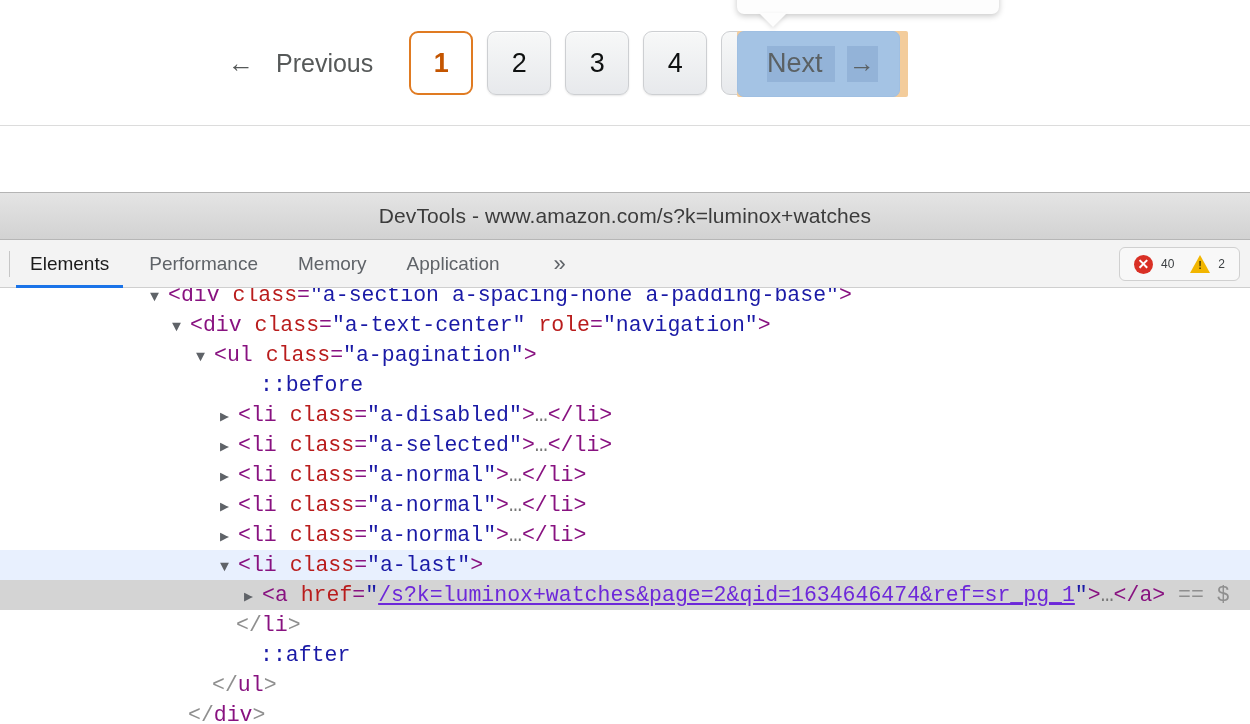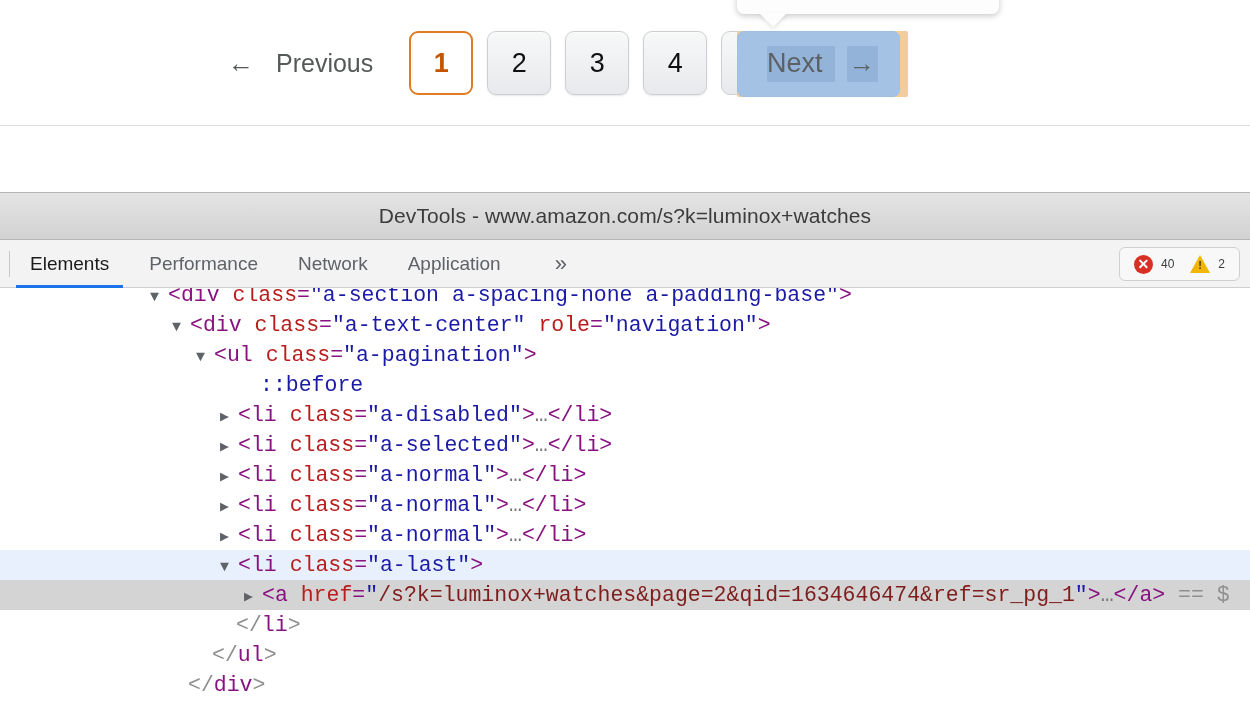--- a/index.html
+++ b/index.html
@@ -411,7 +411,7 @@
     <div class="dt-tabbar">
       <div class="dt-tab active">Elements</div>
       <div class="dt-tab">Performance</div>
-      <div class="dt-tab">Network</div>
+      <div class="dt-tab">Memory</div>
       <div class="dt-tab">Application</div>
       <div class="dt-more">»</div>
 

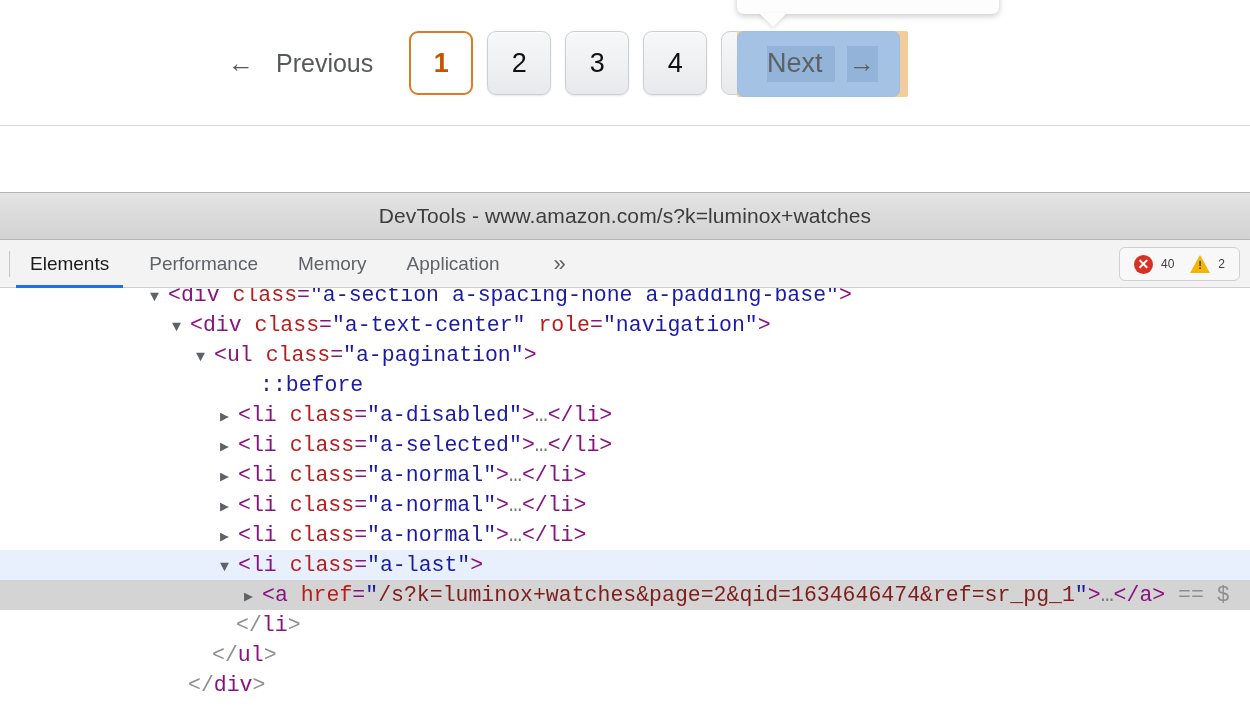--- a/index.html
+++ b/index.html
@@ -363,7 +363,7 @@
   .ellip  { color: #777; }
   .close  { color: #881280; }
   .gray   { color: #8f8f8f; }
-  .link   { color: #7f1d1d; }
+  .link   { color: #6d28d9; text-decoration: underline; }
   .eq     { color: #8f8f8f; }
 </style>
 </head>

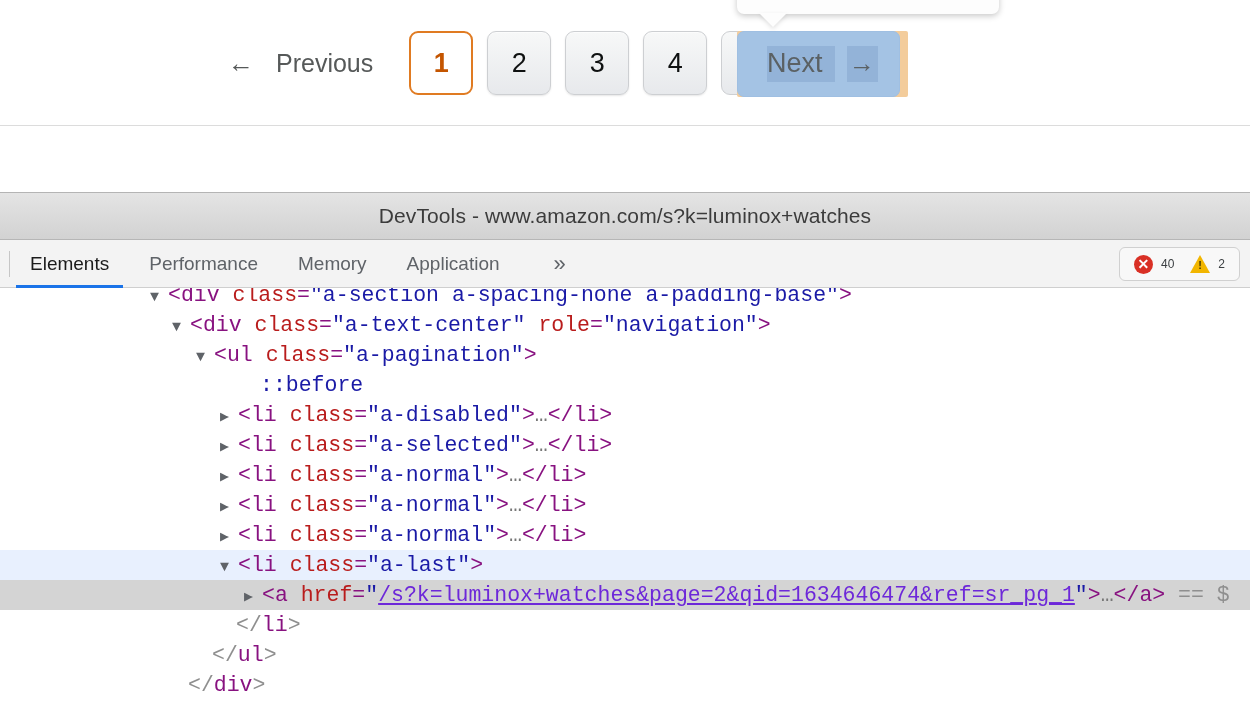--- a/index.html
+++ b/index.html
@@ -437,6 +437,7 @@
         <div class="dom-row hl-li"><span class="ind" style="width: 220px;"></span><span class="tw">▼</span><span class="punct">&lt;</span><span class="tag">li</span><span> </span><span class="attr">class</span><span class="punct">=</span><span class="val">"a-last"</span><span class="punct">&gt;</span></div>
         <div class="dom-row hl-sel"><span class="ind" style="width: 244px;"></span><span class="tw">▶</span><span class="punct">&lt;</span><span class="tag">a</span><span> </span><span class="attr">href</span><span class="punct">=</span><span class="val">"</span><span class="link">/s?k=luminox+watches&amp;page=2&amp;qid=1634646474&amp;ref=sr_pg_1</span><span class="val">"</span><span class="punct">&gt;</span><span class="ellip">…</span><span class="punct">&lt;/</span><span class="tag">a</span><span class="punct">&gt;</span><span>  </span><span class="eq">== $</span></div>
         <div class="dom-row"><span class="ind" style="width: 218px;"></span><span class="tw empty">&nbsp;</span><span class="gray">&lt;/</span><span class="close">li</span><span class="gray">&gt;</span></div>
+        <div class="dom-row"><span class="ind" style="width: 242px;"></span><span class="tw empty">&nbsp;</span><span class="pseudo">::after</span></div>
         <div class="dom-row"><span class="ind" style="width: 194px;"></span><span class="tw empty">&nbsp;</span><span class="gray">&lt;/</span><span class="close">ul</span><span class="gray">&gt;</span></div>
         <div class="dom-row"><span class="ind" style="width: 170px;"></span><span class="tw empty">&nbsp;</span><span class="gray">&lt;/</span><span class="close">div</span><span class="gray">&gt;</span></div>
       </div>

